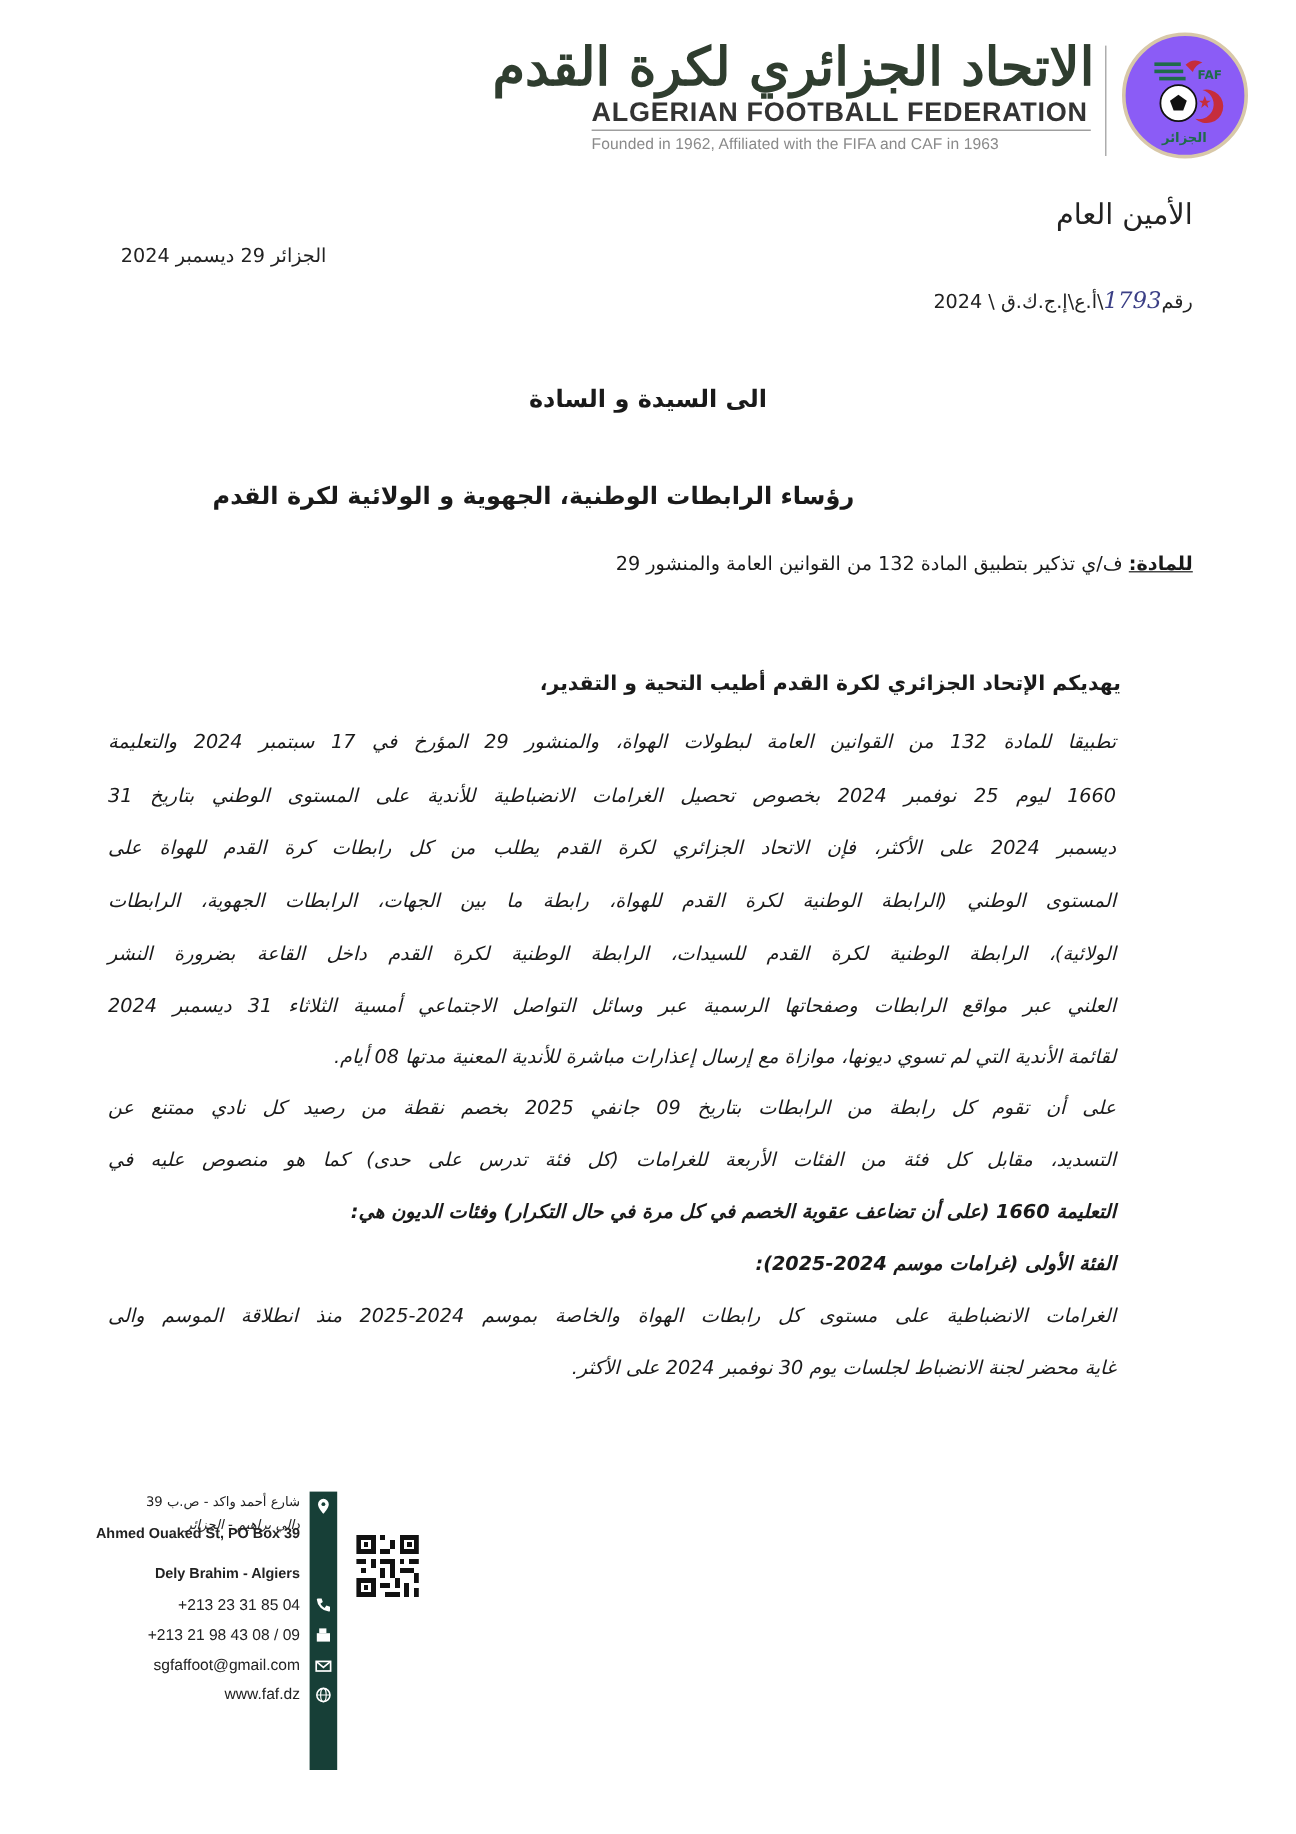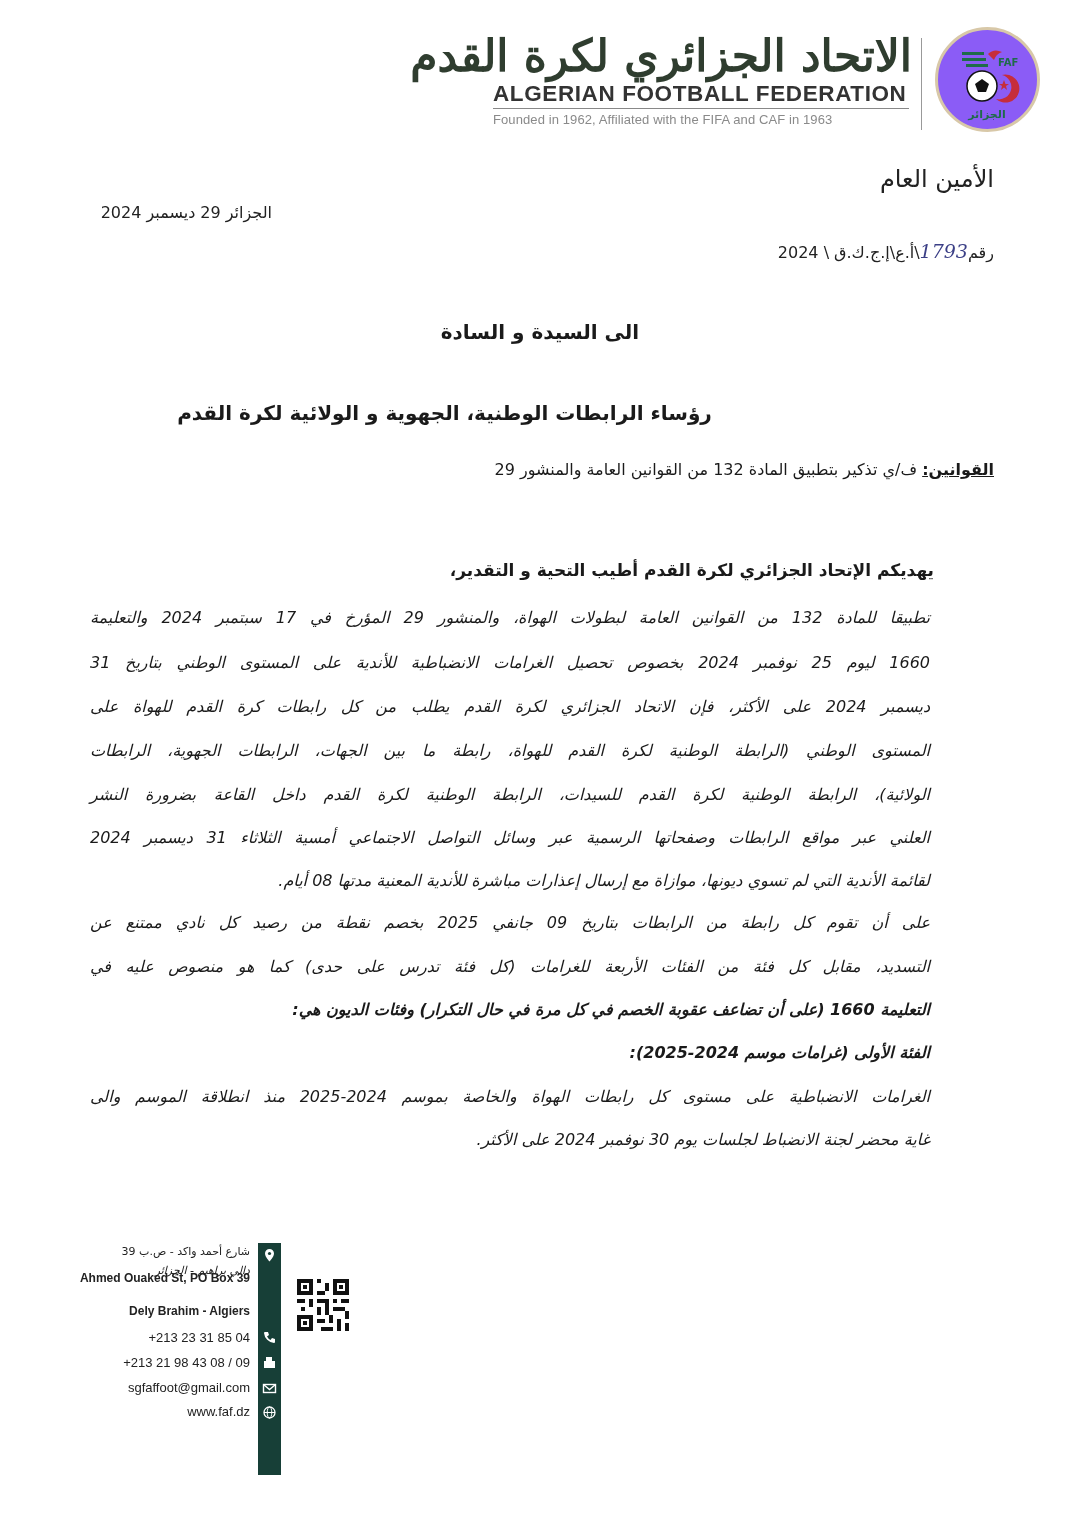--- a/index.html
+++ b/index.html
@@ -117,7 +117,7 @@
 <div class="abs addr2">رؤساء الرابطات الوطنية، الجهوية و الولائية لكرة القدم</div>
 
 <div class="abs rtl subject">
-  <span class="lbl">القوانين:</span><span> ف/ي تذكير بتطبيق المادة 132 من القوانين العامة والمنشور 29</span>
+  <span class="lbl">للمادة:</span><span> ف/ي تذكير بتطبيق المادة 132 من القوانين العامة والمنشور 29</span>
 </div>
 
 <div class="abs rtl greet">يهديكم الإتحاد الجزائري لكرة القدم أطيب التحية و التقدير،</div>

